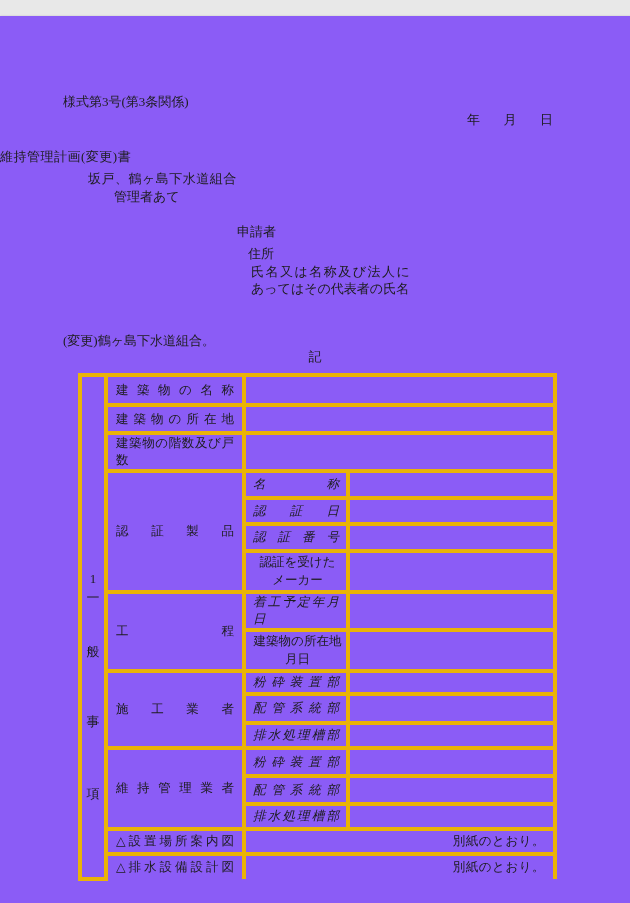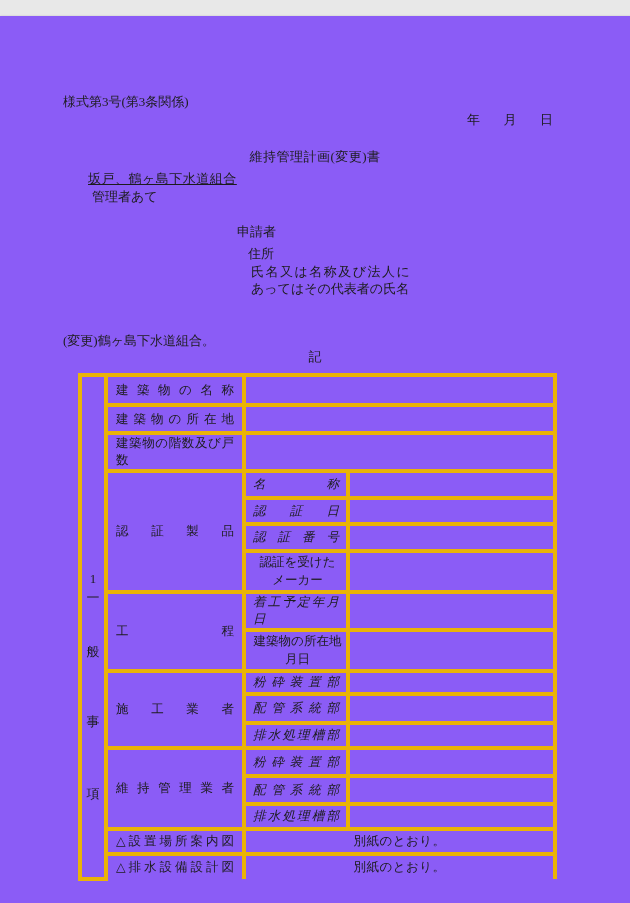--- a/index.html
+++ b/index.html
@@ -19,7 +19,7 @@
 
   .form-number { left: 63px; top: 79px; }
   .date-line   { left: 467px; top: 97px; width: 86px; display: flex; justify-content: space-between; }
-  .doc-title   { left: 0; top: 134px; width: 630px; text-align: center; letter-spacing: 0.5px; white-space: nowrap; }
+  .doc-title   { left: 0; top: 134px; width: 630px; letter-spacing: 0.5px; white-space: nowrap; }
   .org         { left: 88px; top: 156px; letter-spacing: 0.5px; text-decoration: underline; }
   .to          { left: 92px; top: 174px; }
   .applicant   { left: 237px; top: 209px; }

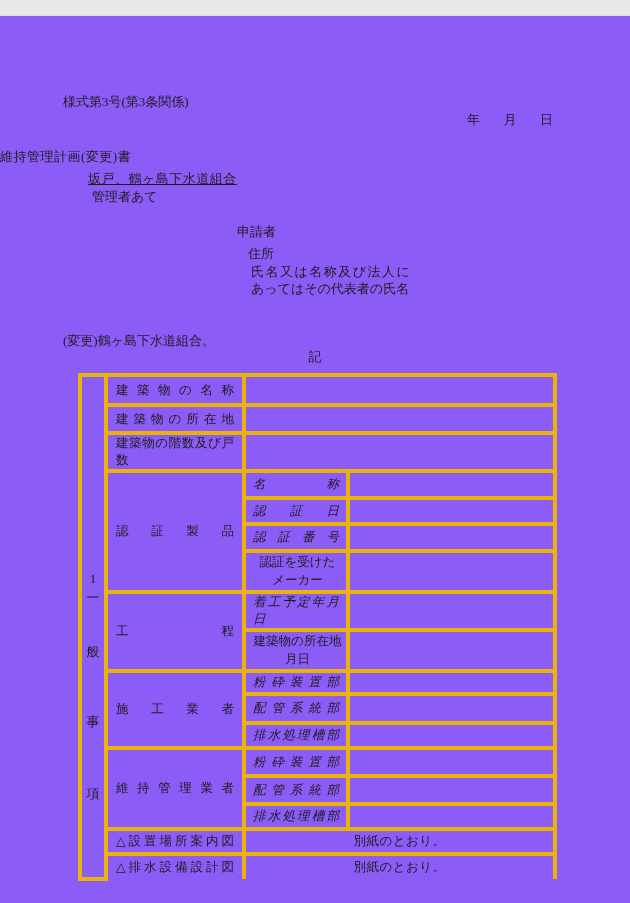--- a/index.html
+++ b/index.html
@@ -20,7 +20,7 @@
   .form-number { left: 63px; top: 79px; }
   .date-line   { left: 467px; top: 97px; width: 86px; display: flex; justify-content: space-between; }
   .doc-title   { left: 0; top: 134px; width: 630px; letter-spacing: 0.5px; white-space: nowrap; }
-  .org         { left: 88px; top: 156px; letter-spacing: 0.5px; text-decoration: underline; }
+  .org         { left: 88px; top: 156px; letter-spacing: 0.5px; }
   .to          { left: 92px; top: 174px; }
   .applicant   { left: 237px; top: 209px; }
   .addr        { left: 248px; top: 231px; }

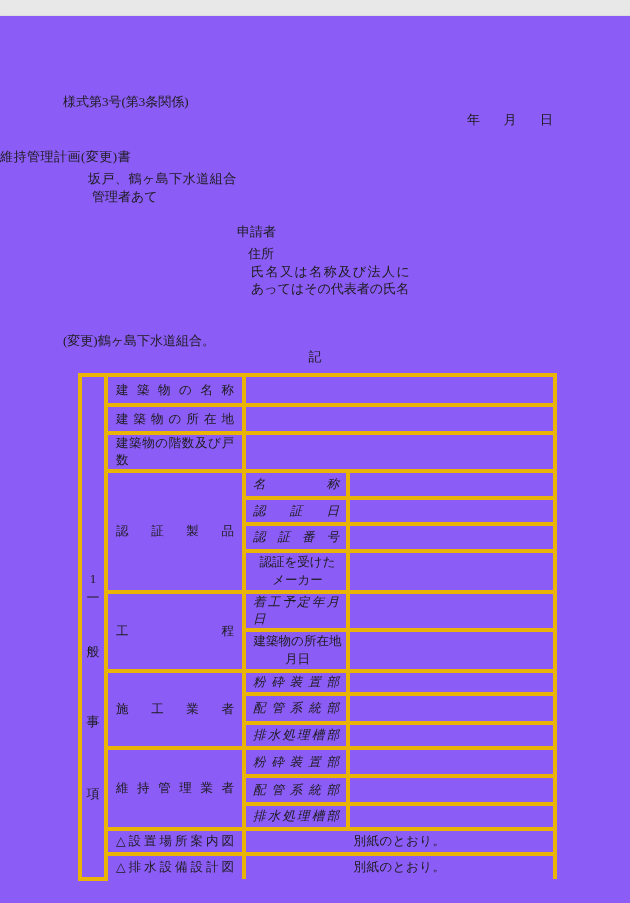--- a/index.html
+++ b/index.html
@@ -21,7 +21,7 @@
   .date-line   { left: 467px; top: 97px; width: 86px; display: flex; justify-content: space-between; }
   .doc-title   { left: 0; top: 134px; width: 630px; letter-spacing: 0.5px; white-space: nowrap; }
   .org         { left: 88px; top: 156px; letter-spacing: 0.5px; }
-  .to          { left: 92px; top: 174px; }
+  .to          { left: 114px; top: 174px; }
   .applicant   { left: 237px; top: 209px; }
   .addr        { left: 248px; top: 231px; }
   .name-note1  { left: 251px; top: 249px; letter-spacing: 1.5px; }

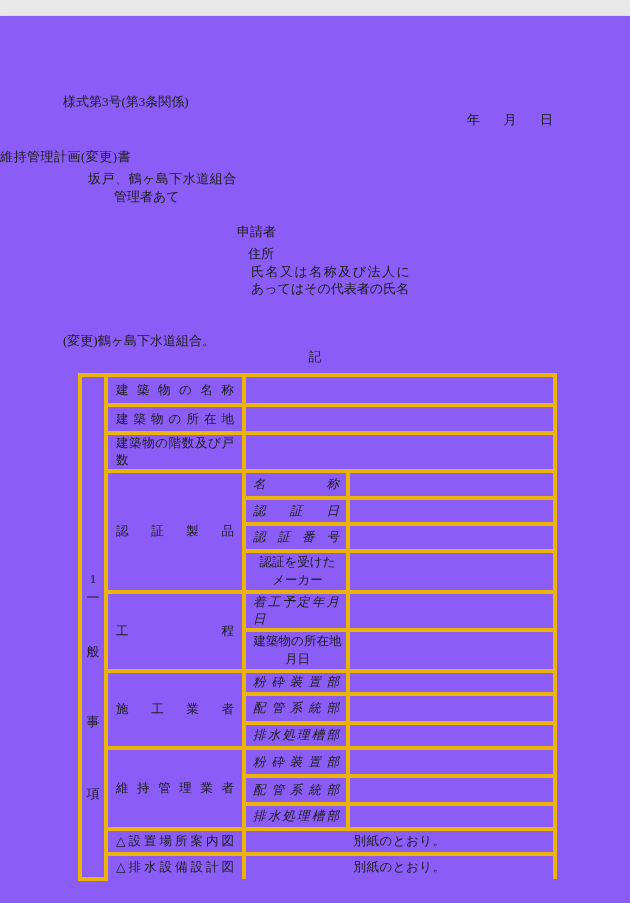--- a/index.html
+++ b/index.html
@@ -65,7 +65,7 @@
   }
   .value-cell { padding: 0 6px; }
   .attach-value {
-    text-align: center;
+    text-align: right;
     text-align-last: auto;
     padding: 0 8px;
     letter-spacing: 0.5px;

